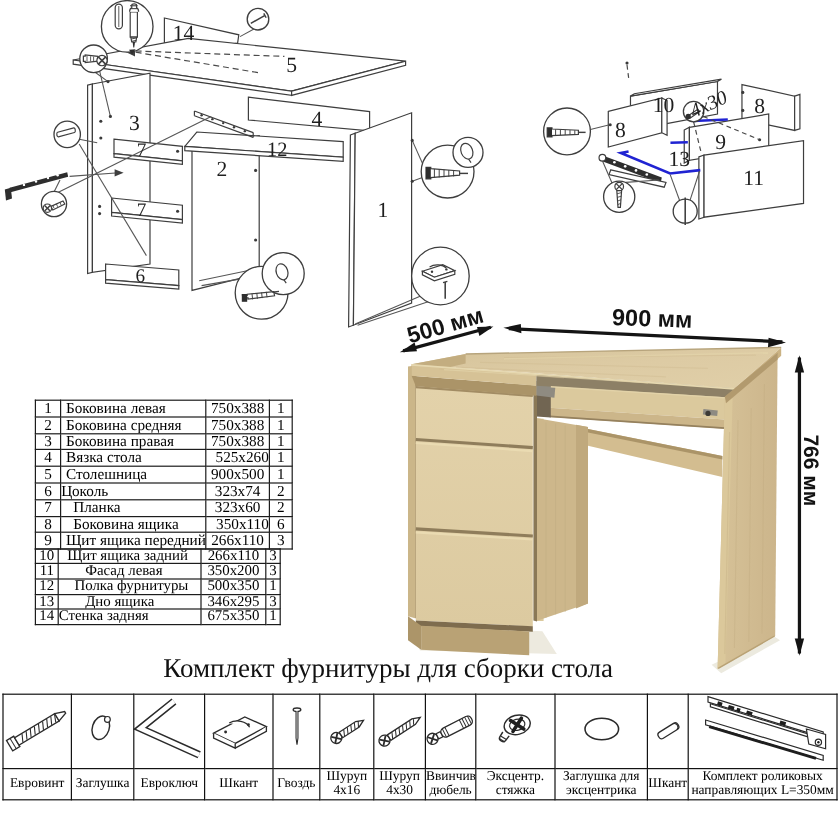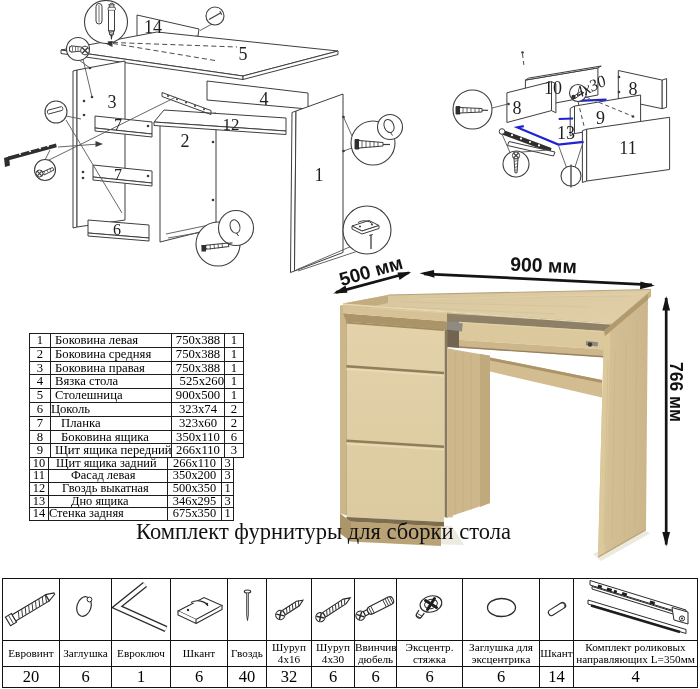--- a/index.html
+++ b/index.html
@@ -561,7 +561,7 @@
 <tr>
         <td style="text-align:center">8</td>
         <td style="padding-left:10px">Боковина ящика</td>
-        <td style="text-align:center">350х110</td>
+        <td style="text-align:right">350х110</td>
         <td style="text-align:center">6</td>
       </tr>
 <tr>

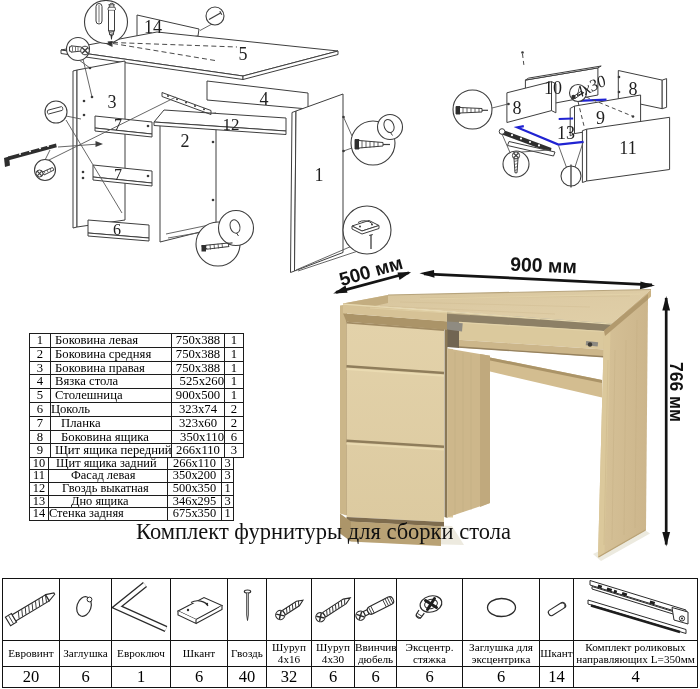--- a/index.html
+++ b/index.html
@@ -595,7 +595,7 @@
       </tr>
 <tr>
         <td style="text-align:center">12</td>
-        <td style="padding-left:13px">Гвоздь выкатная</td>
+        <td style="padding-left:13px">Полка фурнитуры</td>
         <td style="text-align:center">500х350</td>
         <td style="text-align:center">1</td>
       </tr>

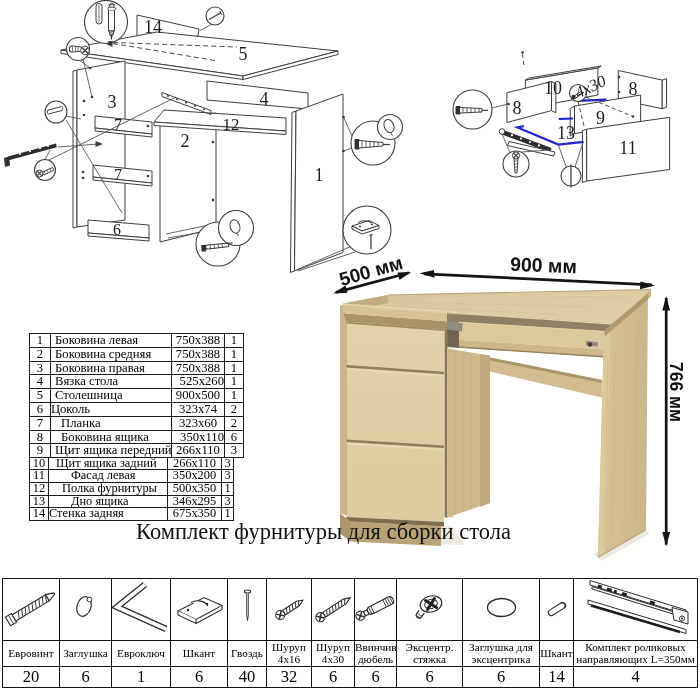--- a/index.html
+++ b/index.html
@@ -614,7 +614,7 @@
 </tbody>
   </table>
 
-<div class="abs" style="left:98px;top:519px;width:451px;text-align:center;font-size:22.5px;color:#111;">Комплект фурнитуры для сборки стола</div>
+<div class="abs" style="left:98px;top:544px;width:451px;text-align:center;font-size:22.5px;color:#111;">Комплект фурнитуры для сборки стола</div>
 
 <table id="hw" class="abs" style="left:2px;top:578px;width:695px;">
 <colgroup>

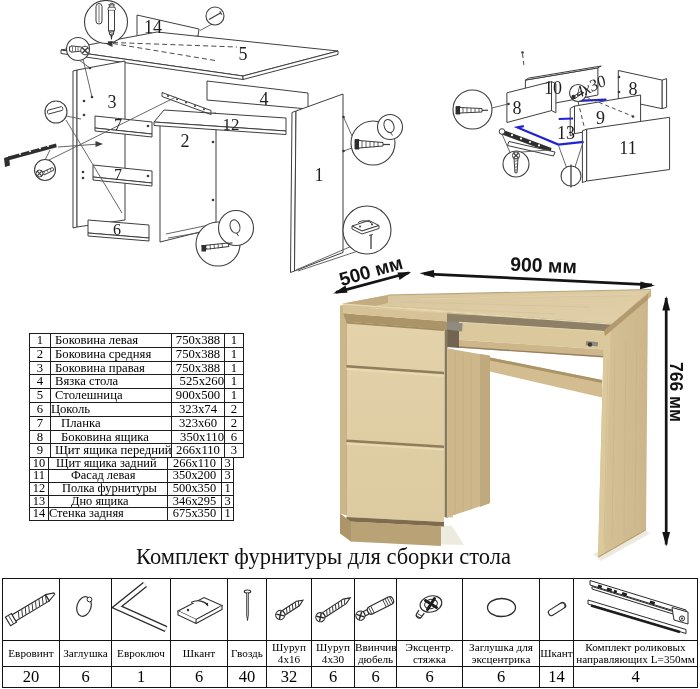--- a/index.html
+++ b/index.html
@@ -660,20 +660,6 @@
         <td>Шкант</td>
         <td>Комплект роликовых<br>направляющих L=350мм</td>
 </tr>
-<tr style="height:21px;font-size:16.5px">
-<td>20</td>
-        <td>6</td>
-        <td>1</td>
-        <td>6</td>
-        <td>40</td>
-        <td>32</td>
-        <td>6</td>
-        <td>6</td>
-        <td>6</td>
-        <td>6</td>
-        <td>14</td>
-        <td>4</td>
-</tr>
 </tbody>
   </table>
 

